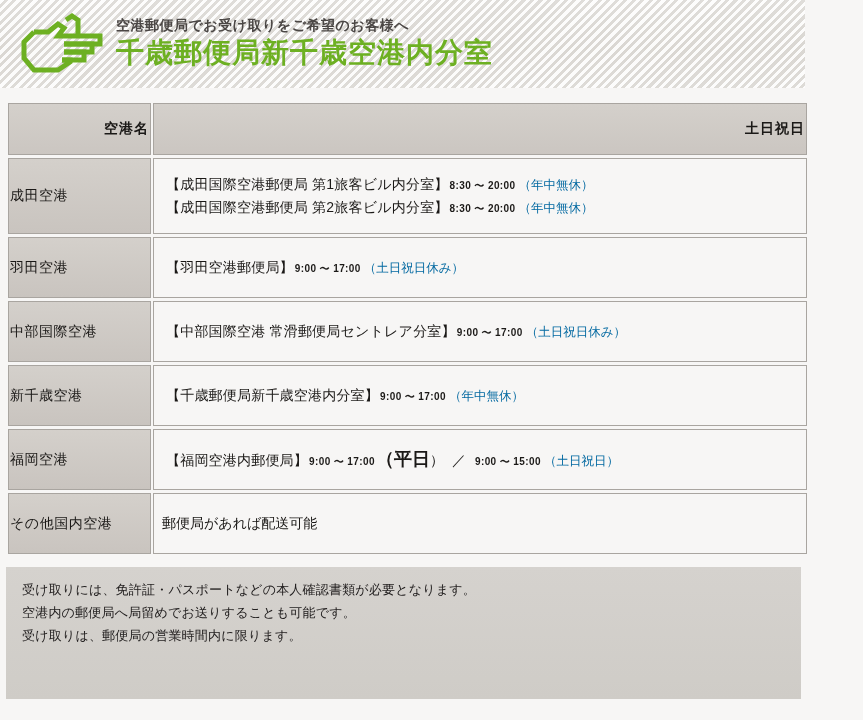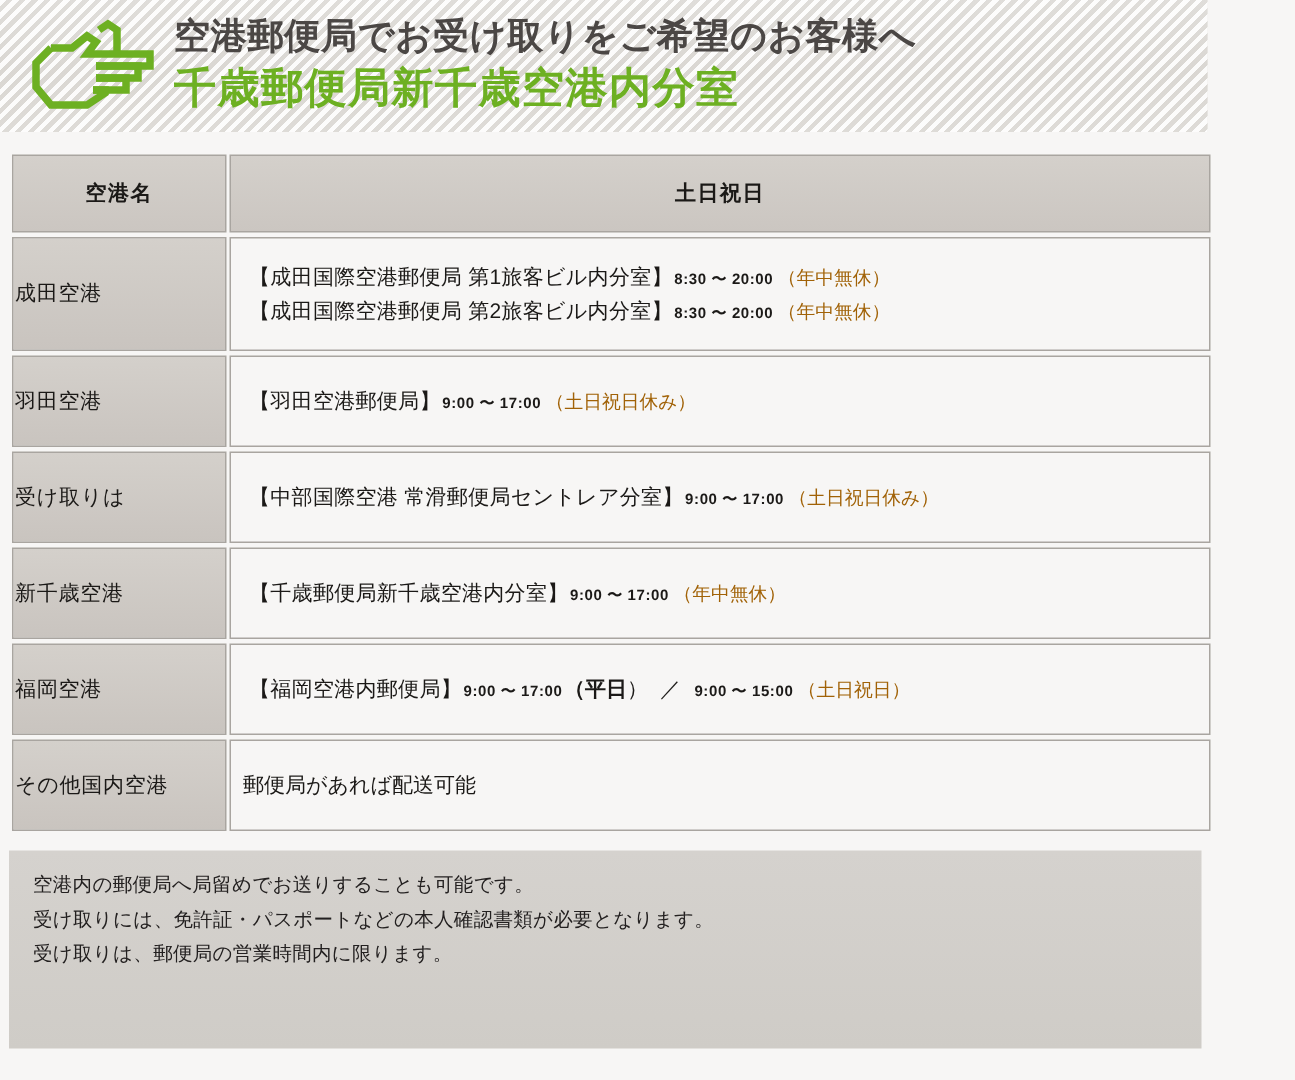--- a/index.html
+++ b/index.html
@@ -51,7 +51,7 @@
     padding-bottom: 2px;
   }
   .banner-sub {
-    font-size: 24px;
+    font-size: 14px;
     font-weight: bold;
     color: #4b4745;
     letter-spacing: 0.5px;

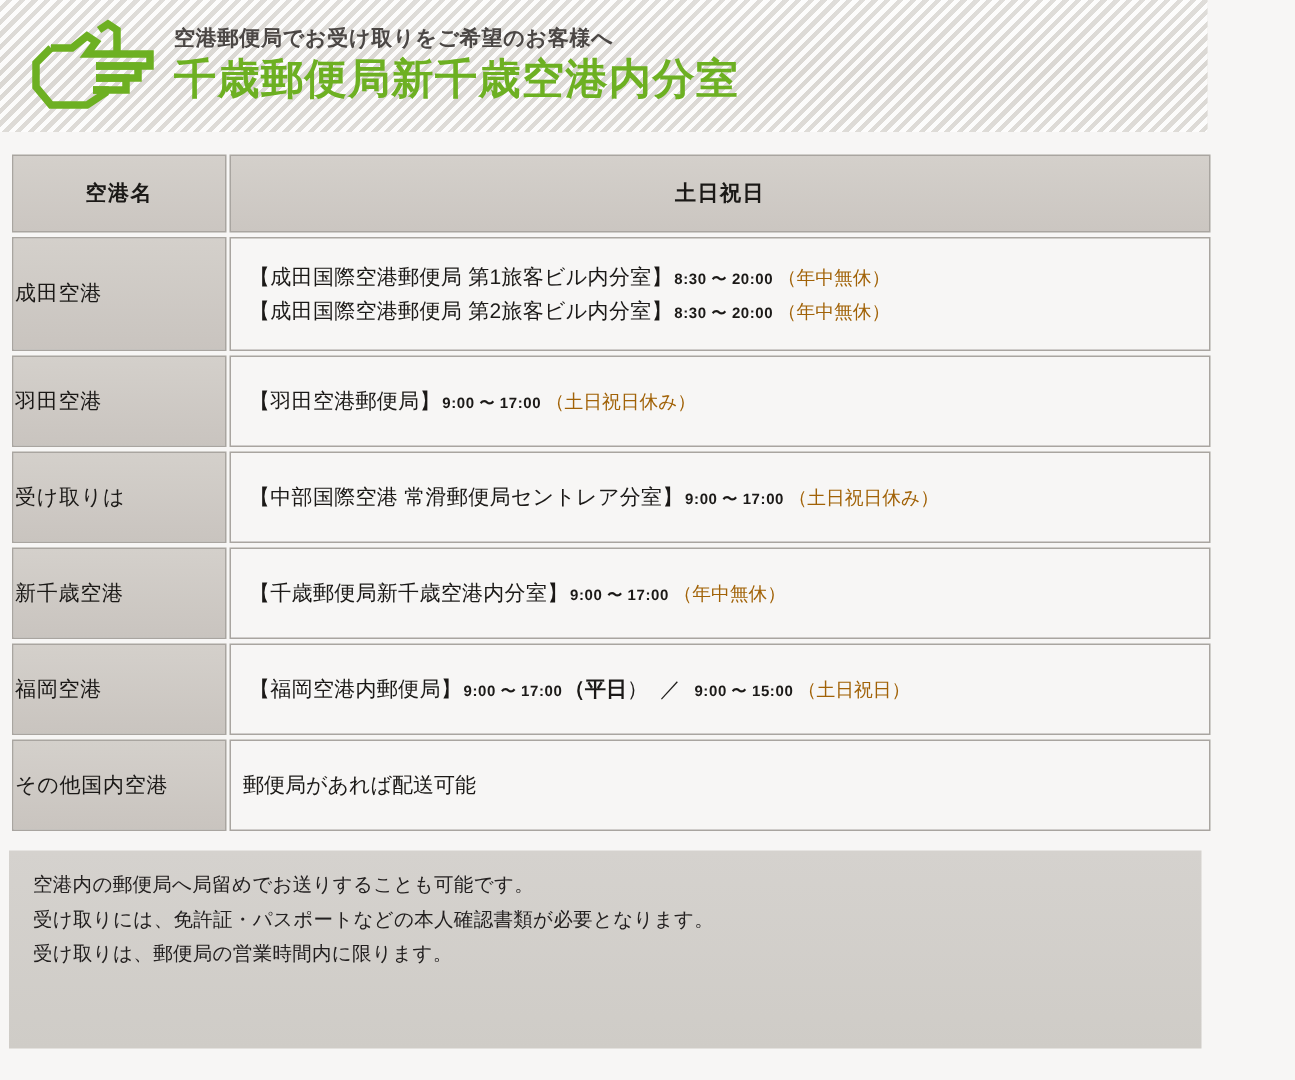--- a/index.html
+++ b/index.html
@@ -93,7 +93,7 @@
     font-size: 14px;
     font-weight: bold;
     height: 48px;
-    text-align: center;
+    text-align: right;
     letter-spacing: 1px;
   }
   td.airport-cell {

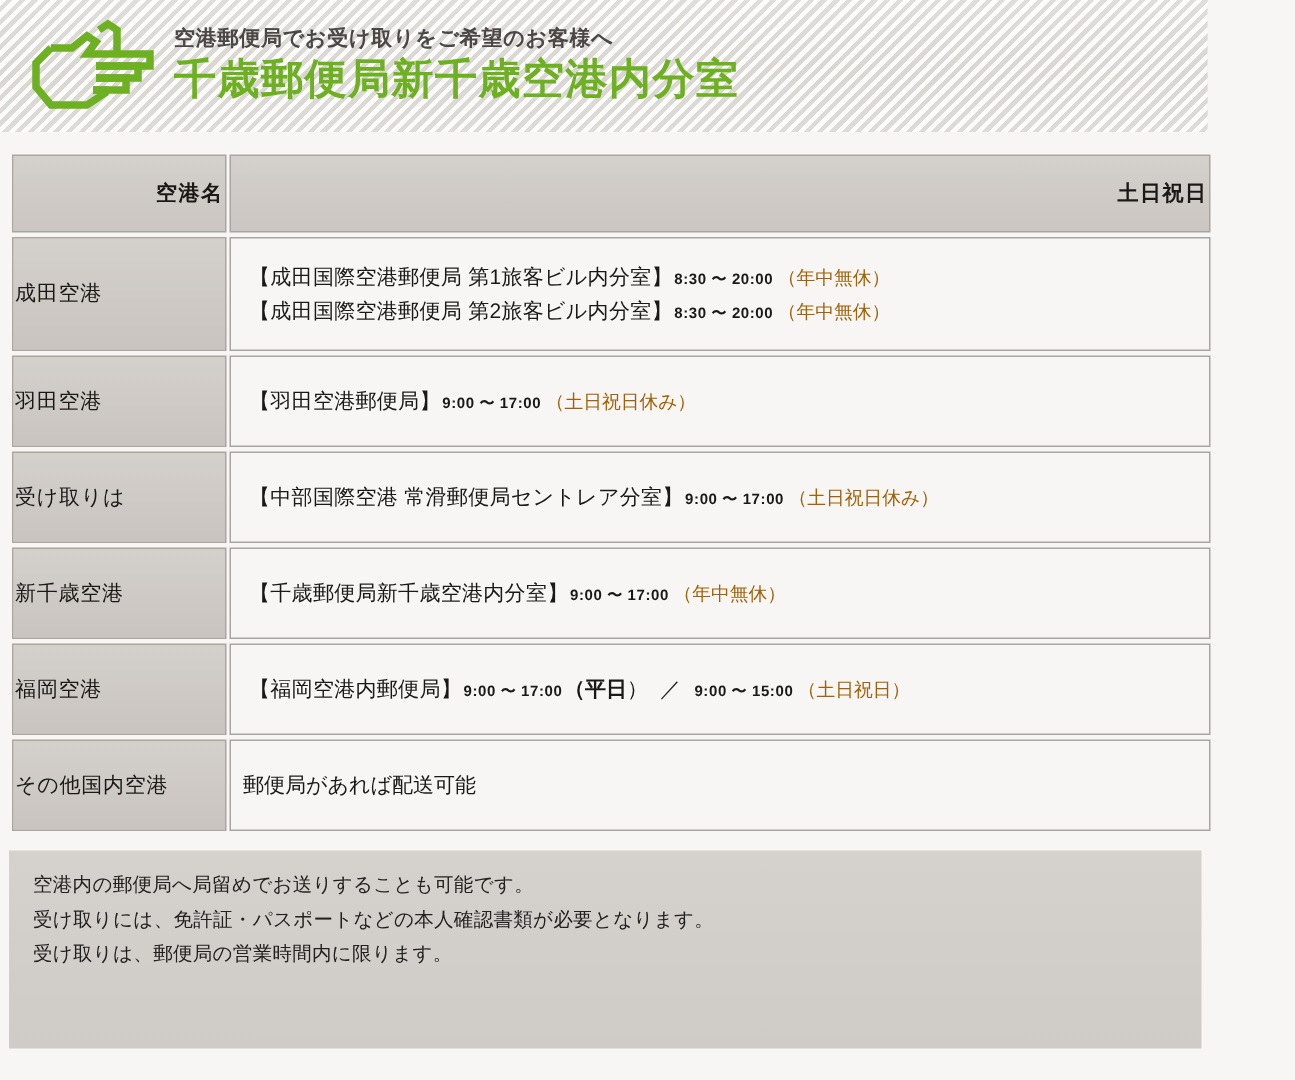--- a/index.html
+++ b/index.html
@@ -126,7 +126,7 @@
   .note {
     font-size: 12.5px;
     font-weight: normal;
-    color: #a16207;
+    color: #0369a1;
     margin-left: 2px;
   }
   .note-b { font-weight: bold; font-size: 14px; }

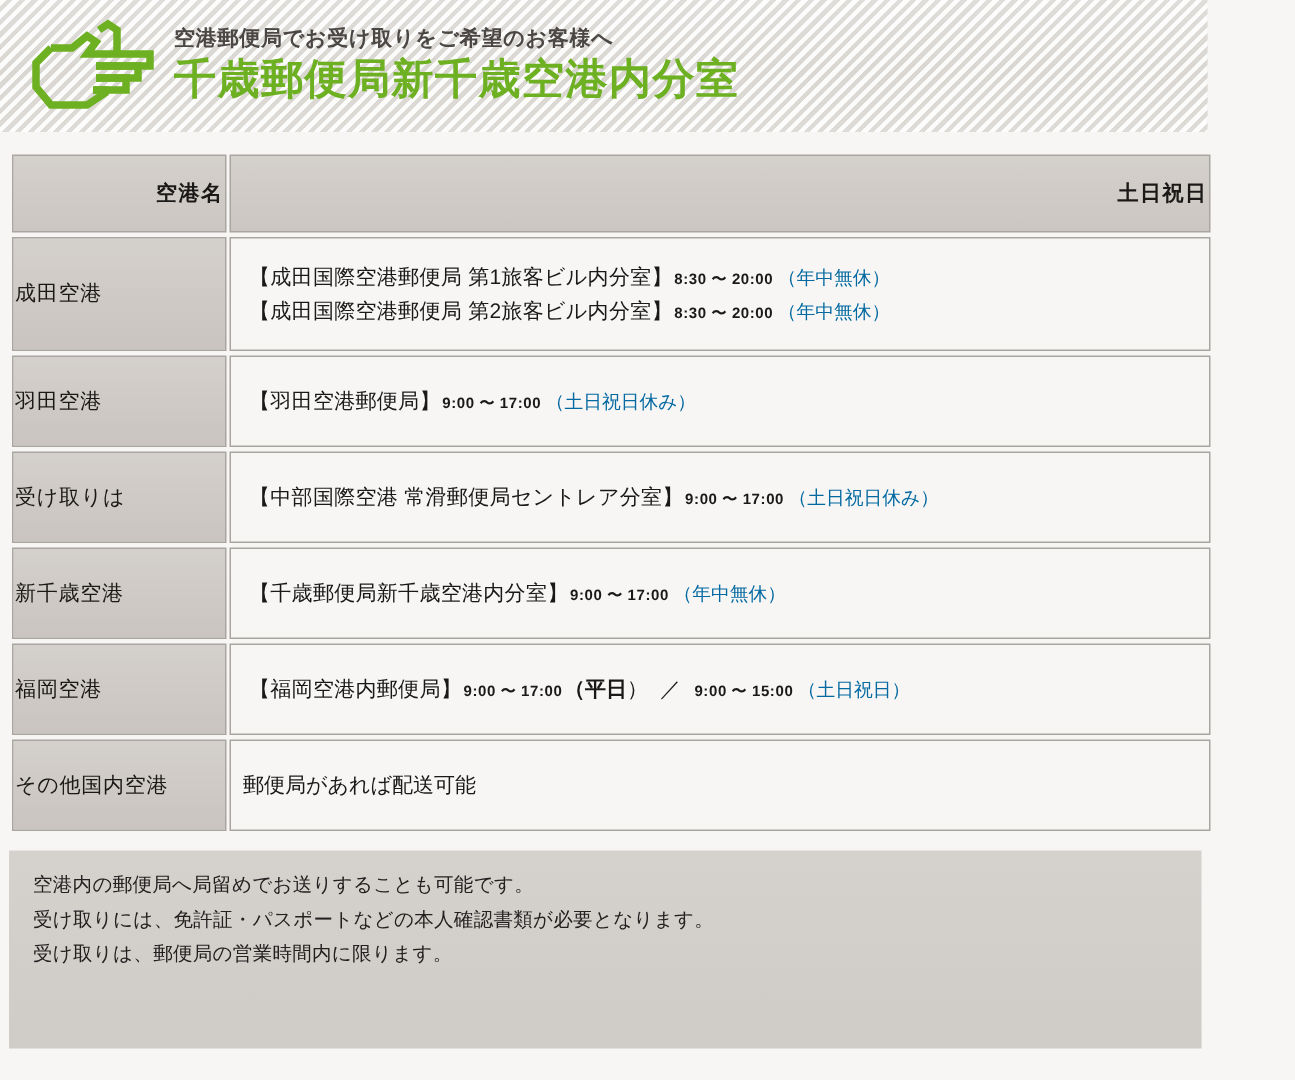--- a/index.html
+++ b/index.html
@@ -205,7 +205,7 @@
       </tr>
 
       <tr class="row-std">
-        <td class="airport-cell">受け取りは</td>
+        <td class="airport-cell">中部国際空港</td>
         <td class="hours-cell">
           <div class="line">
             <span class="office">【中部国際空港 常滑郵便局セントレア分室】</span><span class="time">9:00 〜 17:00</span><span class="note">（土日祝日休み）</span>

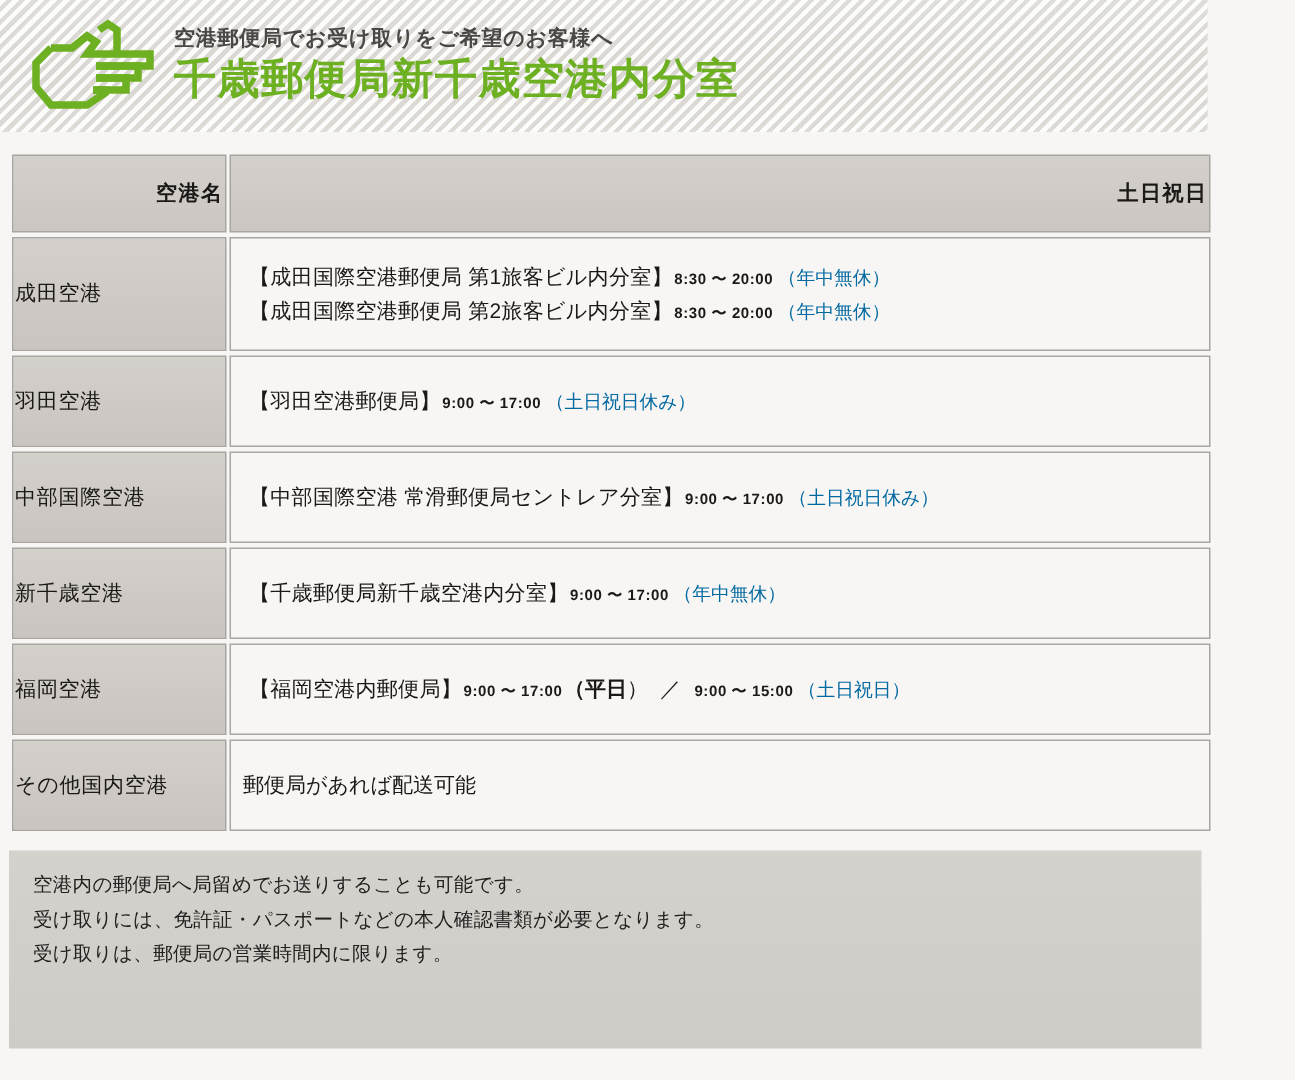--- a/index.html
+++ b/index.html
@@ -129,7 +129,7 @@
     color: #0369a1;
     margin-left: 2px;
   }
-  .note-b { font-weight: bold; font-size: 14px; }
+  .note-b { font-weight: bold; font-size: 18px; }
   .slash { margin: 0 8px; font-size: 14px; }
   .plain { font-size: 14px; font-weight: normal; }
 

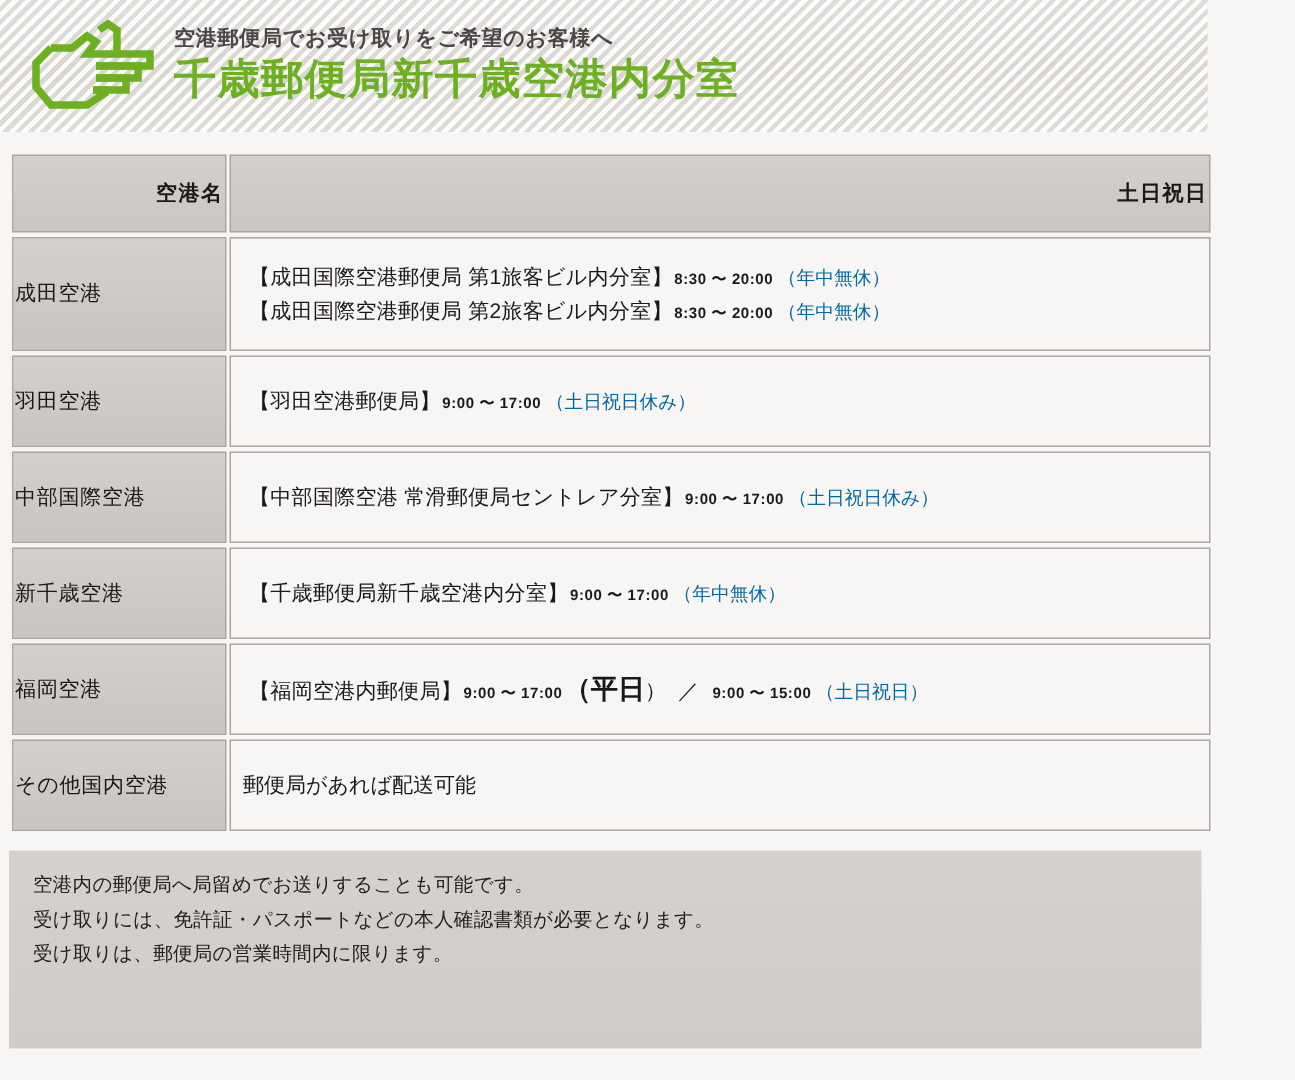--- a/index.html
+++ b/index.html
@@ -244,8 +244,8 @@
 </div>
 
 <div class="notice">
+  <p>受け取りには、免許証・パスポートなどの本人確認書類が必要となります。</p>
   <p>空港内の郵便局へ局留めでお送りすることも可能です。</p>
-  <p>受け取りには、免許証・パスポートなどの本人確認書類が必要となります。</p>
   <p>受け取りは、郵便局の営業時間内に限ります。</p>
   <div class="gap"></div>
 

